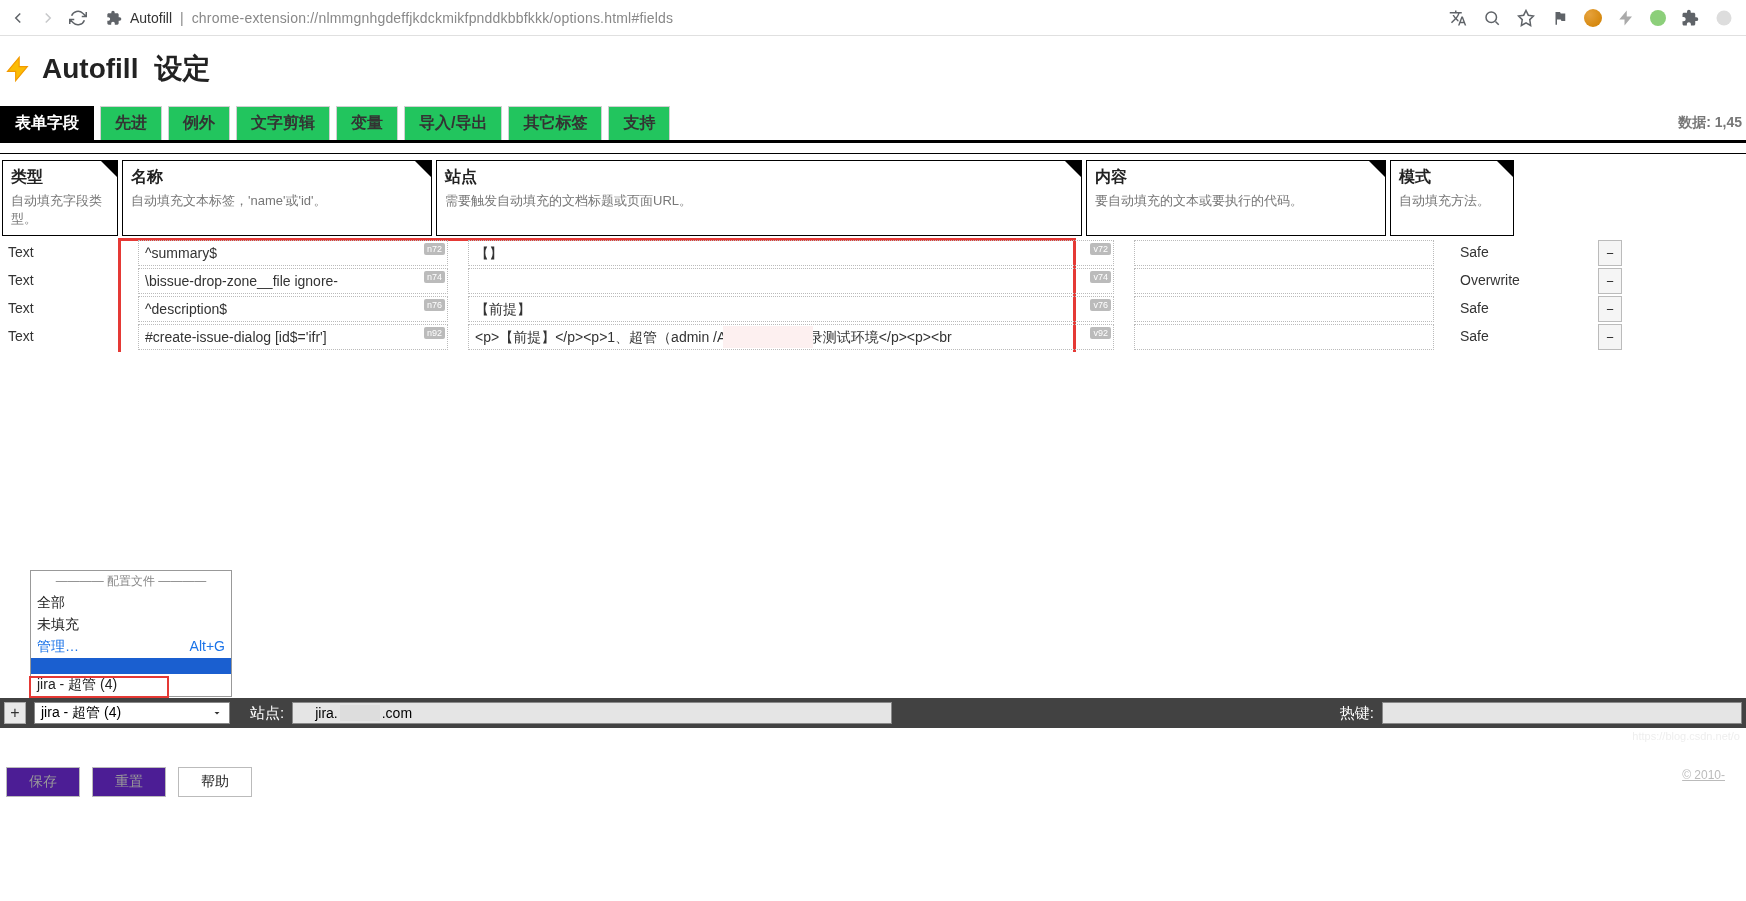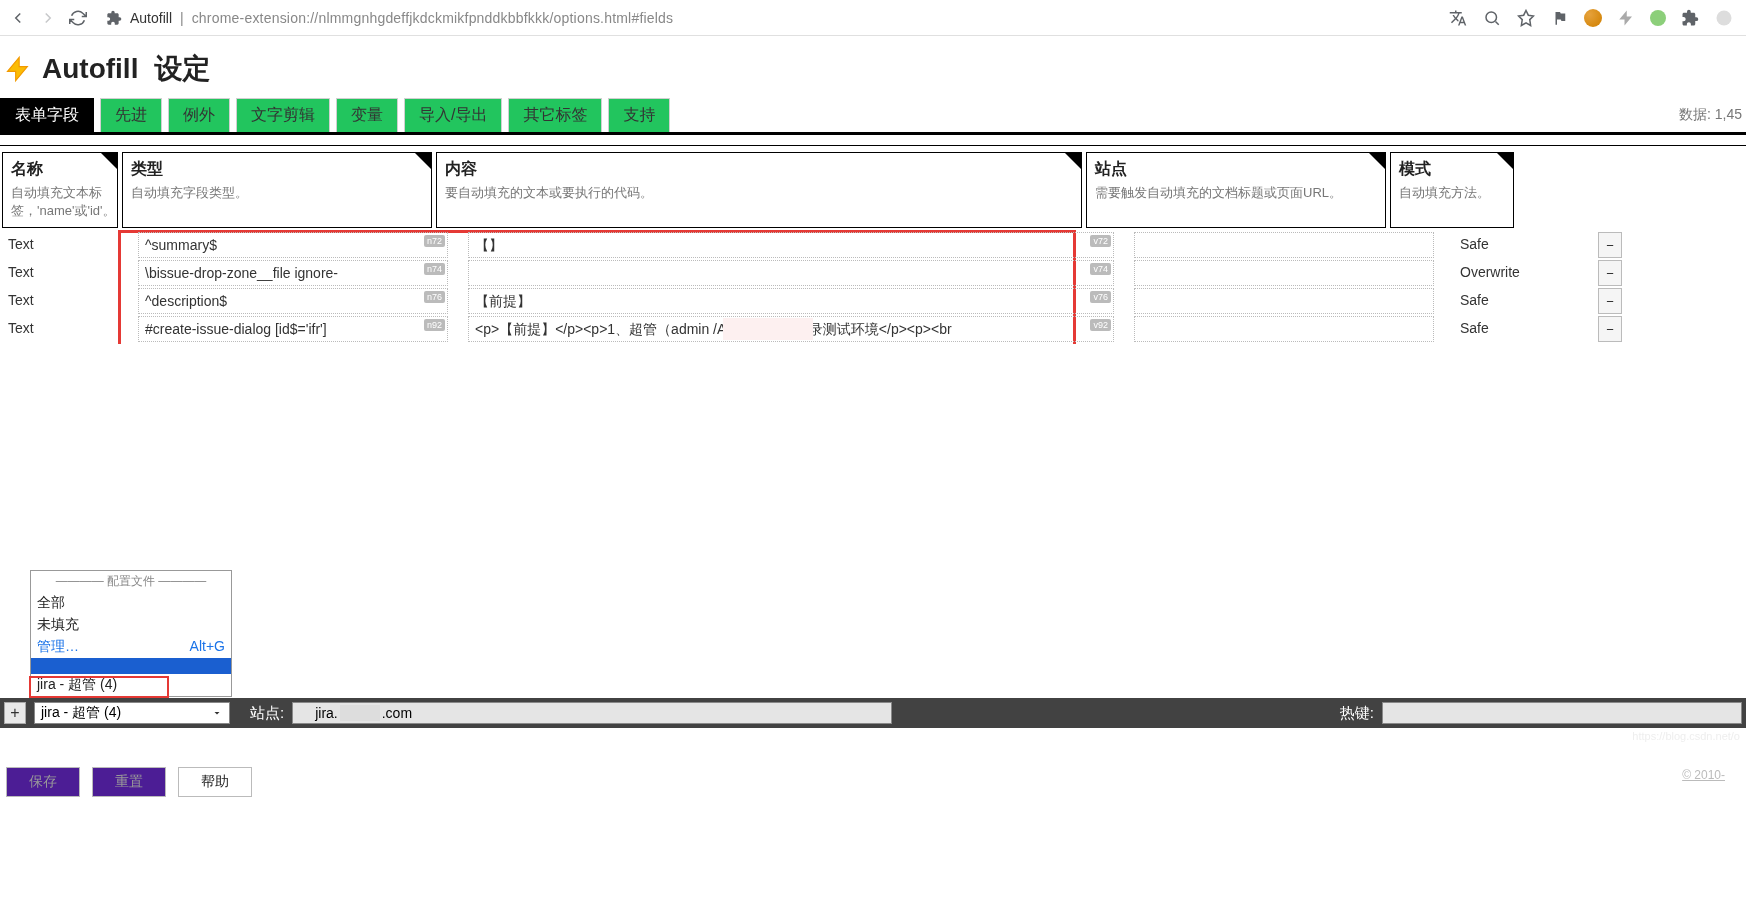--- a/index.html
+++ b/index.html
@@ -27,7 +27,7 @@
   .page-sub { font-size: 28px; font-weight: bold; margin-left: 6px; }
   
   
-  .tabs-row { display:flex; align-items:center; border-bottom: 3px solid #000; margin-top: 0; }
+  .tabs-row { display:flex; align-items:center; border-bottom: 3px solid #000; margin-top: 8px; font-weight: bold; }
   .tab { padding: 6px 14px; background:#22c55e; border:1px solid #d0d0d0; border-bottom:none; margin-right:6px; font-size:16px; cursor:pointer; color:#333; }
   .tab.active { background:#000; color:#fff; border-color:#000; }
   .tabs-spacer { flex:1; }

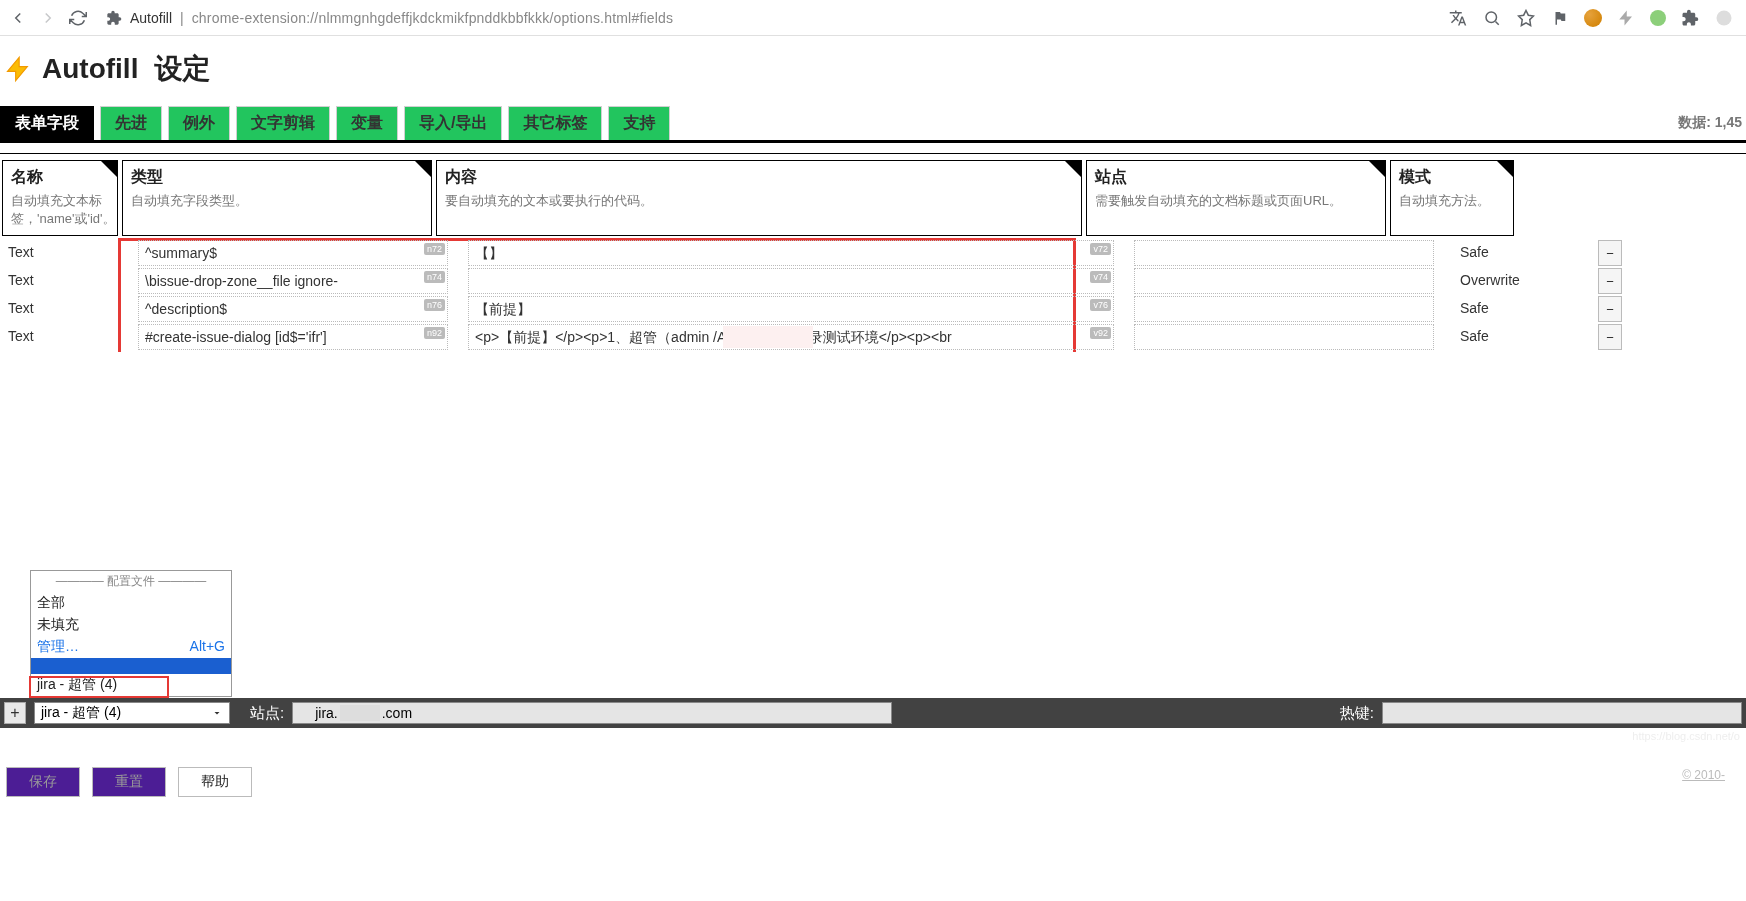--- a/index.html
+++ b/index.html
@@ -176,13 +176,13 @@
 <div class="grid">
   <div class="hcell">
       <div class="corner"></div>
+      <h4>类型</h4>
+      <p>自动填充字段类型。</p>
+    </div>
+  <div class="hcell">
+      <div class="corner"></div>
       <h4>名称</h4>
       <p>自动填充文本标签，'name'或'id'。</p>
-    </div>
-  <div class="hcell">
-      <div class="corner"></div>
-      <h4>类型</h4>
-      <p>自动填充字段类型。</p>
     </div>
   <div class="hcell">
       <div class="corner"></div>

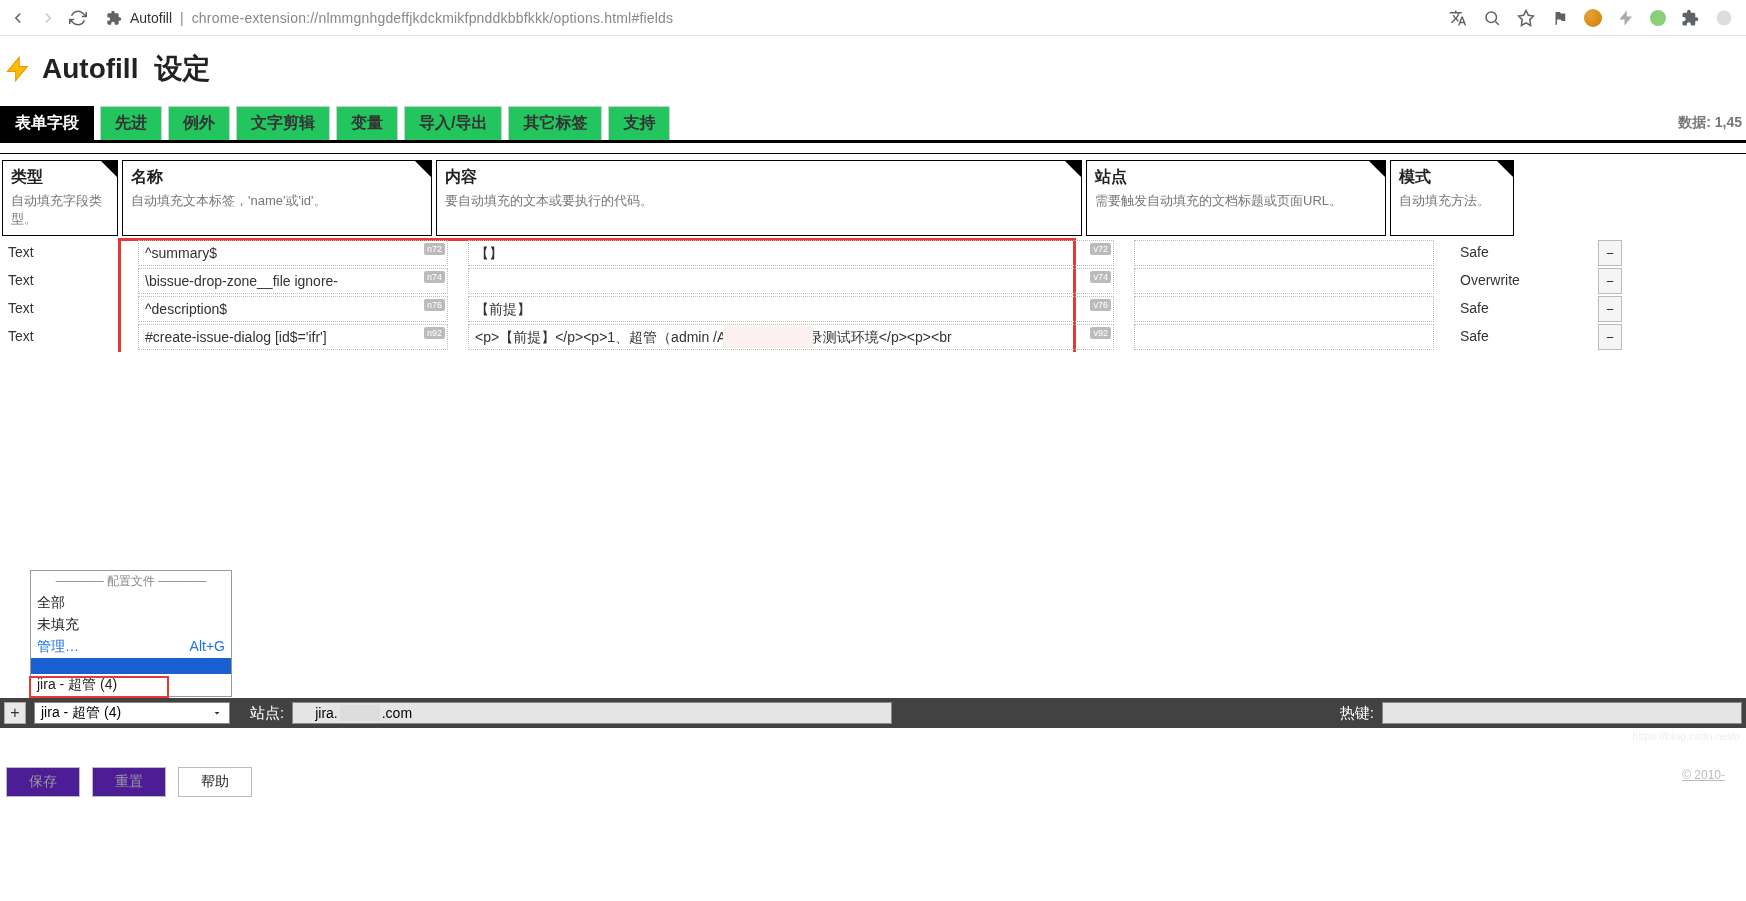--- a/index.html
+++ b/index.html
@@ -186,13 +186,13 @@
     </div>
   <div class="hcell">
       <div class="corner"></div>
+      <h4>站点</h4>
+      <p>需要触发自动填充的文档标题或页面URL。</p>
+    </div>
+  <div class="hcell">
+      <div class="corner"></div>
       <h4>内容</h4>
       <p>要自动填充的文本或要执行的代码。</p>
-    </div>
-  <div class="hcell">
-      <div class="corner"></div>
-      <h4>站点</h4>
-      <p>需要触发自动填充的文档标题或页面URL。</p>
     </div>
   <div class="hcell">
       <div class="corner"></div>

